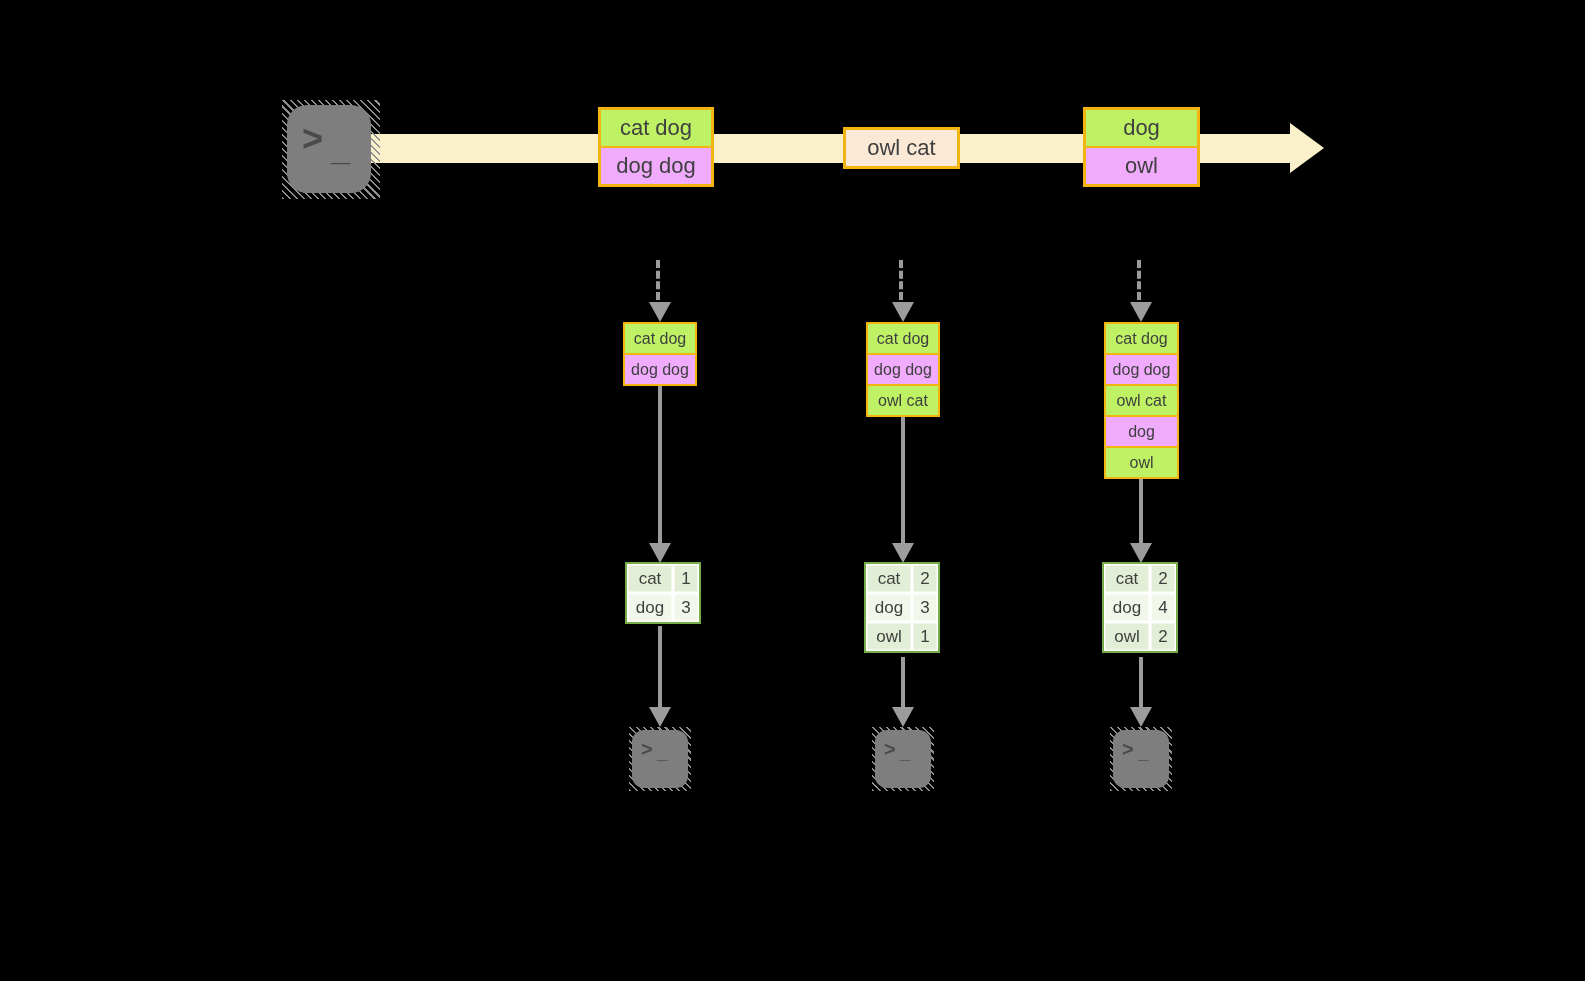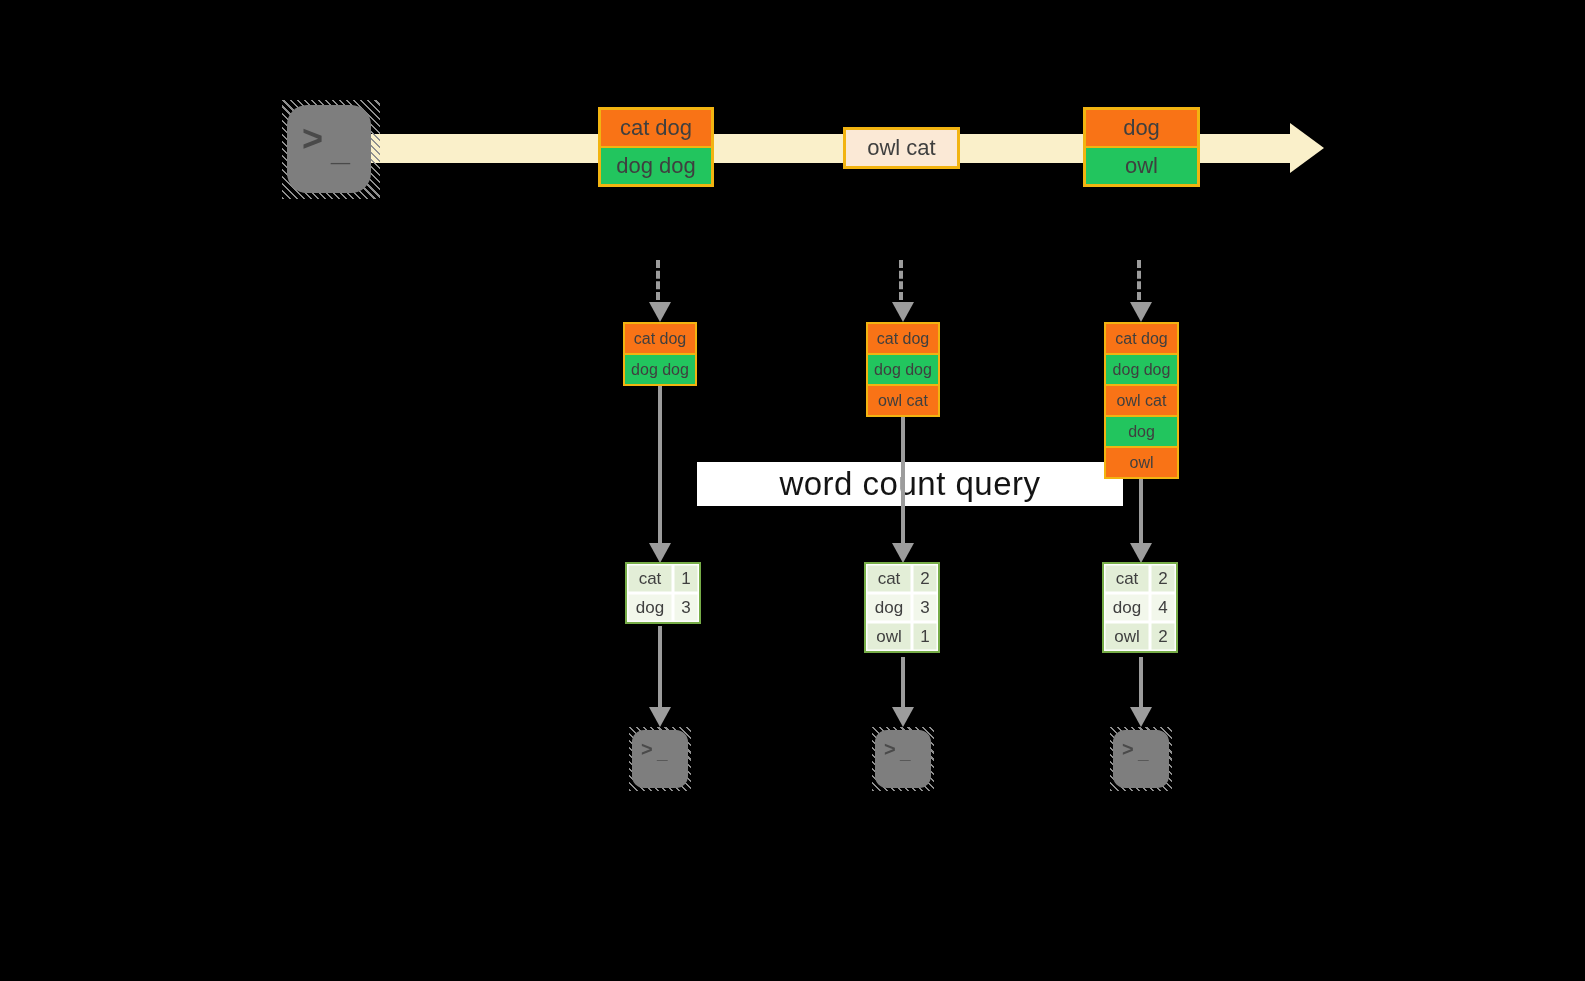--- a/index.html
+++ b/index.html
@@ -32,7 +32,7 @@
         display:flex;flex-direction:column;gap:2px;z-index:7;}
   .scell{height:29px;display:flex;align-items:center;justify-content:center;
          font-size:16px;color:#3f3f3f;}
-  .peach{background:#f97316;}
+  .peach{background:#bef264;}
   .cream{background:#22c55e;}
   .mid{background:#fbe9d6;}
 

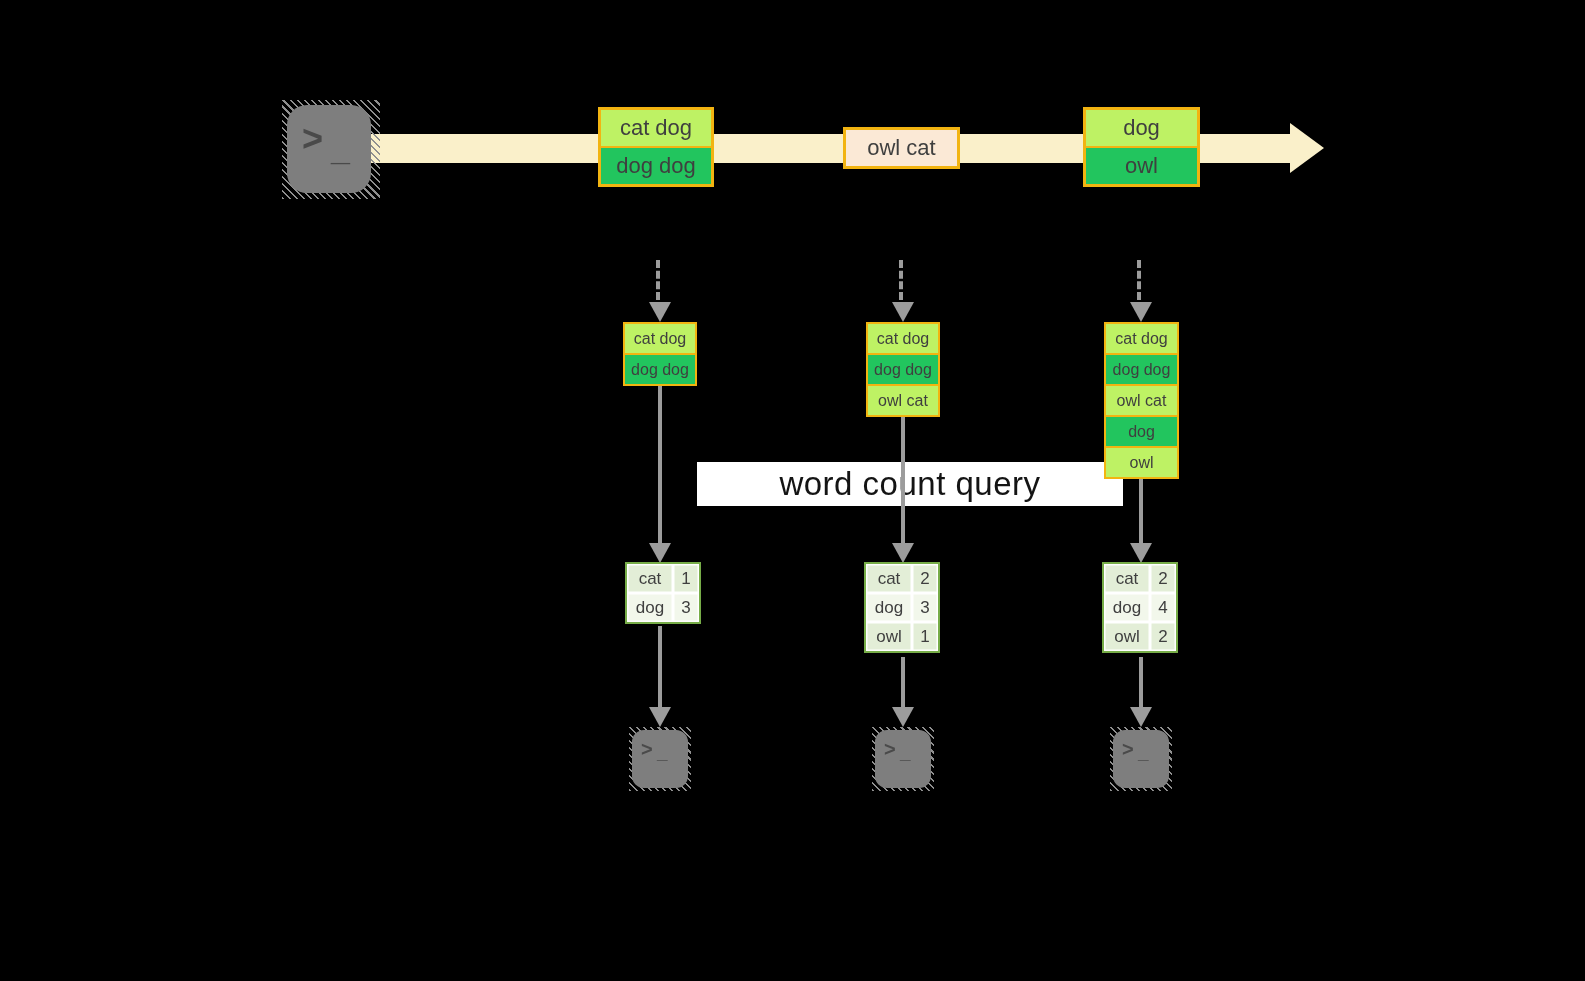--- a/index.html
+++ b/index.html
@@ -33,7 +33,7 @@
   .scell{height:29px;display:flex;align-items:center;justify-content:center;
          font-size:16px;color:#3f3f3f;}
   .peach{background:#bef264;}
-  .cream{background:#22c55e;}
+  .cream{background:#f0abfc;}
   .mid{background:#fbe9d6;}
 
   

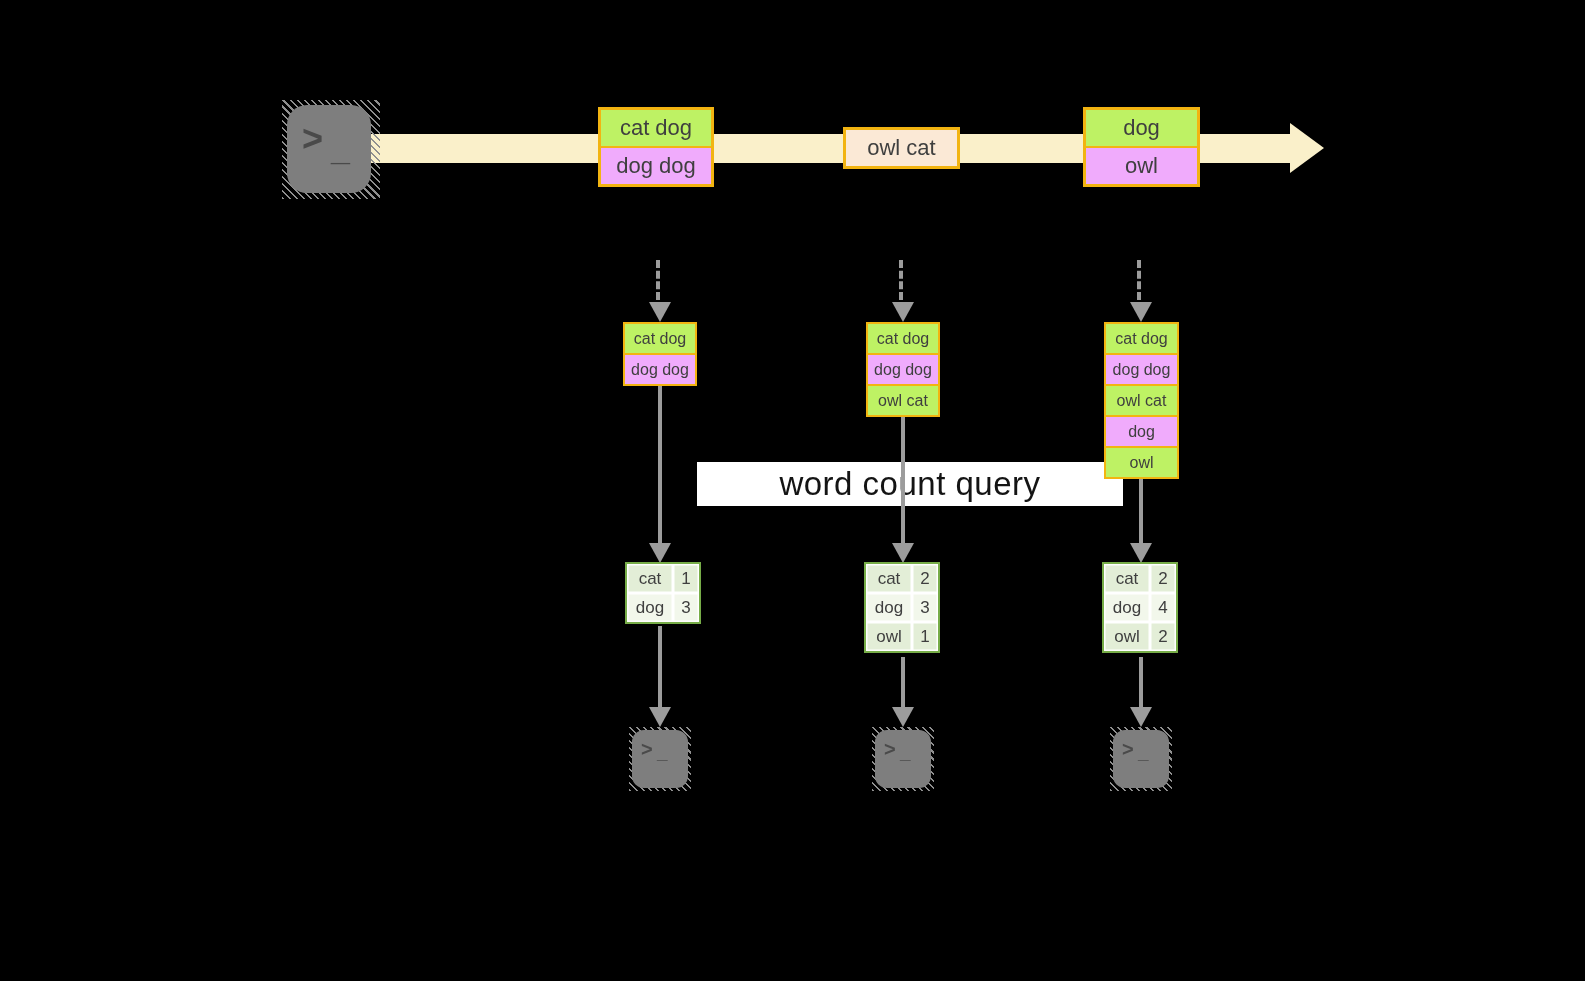--- a/index.html
+++ b/index.html
@@ -113,9 +113,6 @@
     <div class="scell peach">owl</div>
   </div>
 
-  <div class="banner">
-    <span>word count query</span>
-  </div>
 
   <div class="vline" style="left:658px;top:386px;height:158px"></div>
   <div class="ahead" style="left:649px;top:543px"></div>

